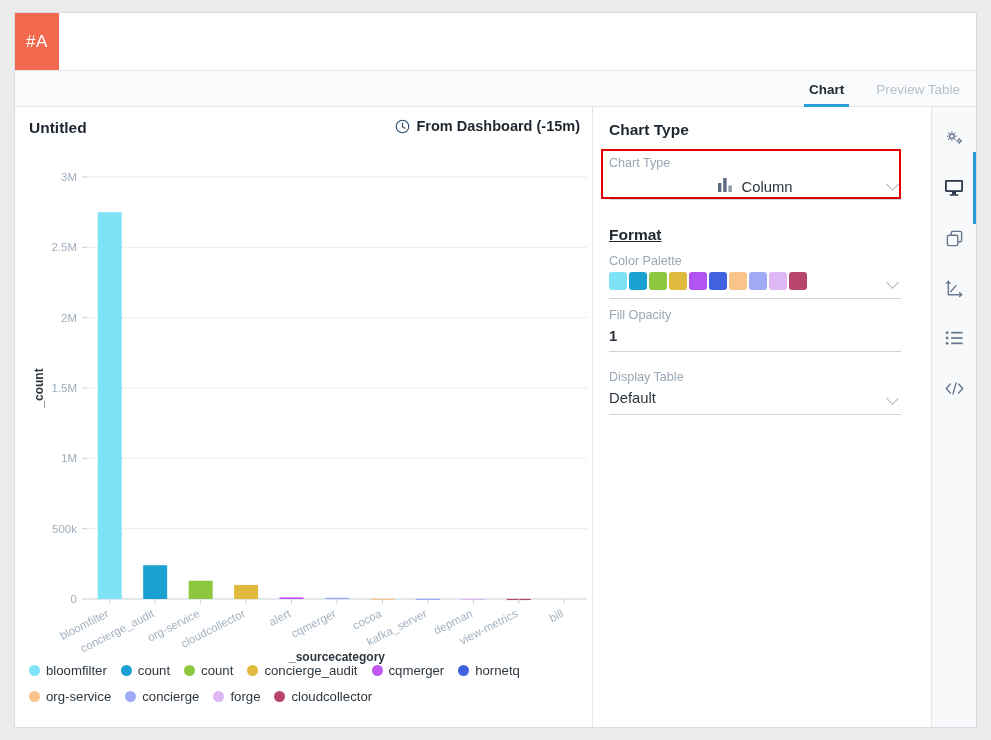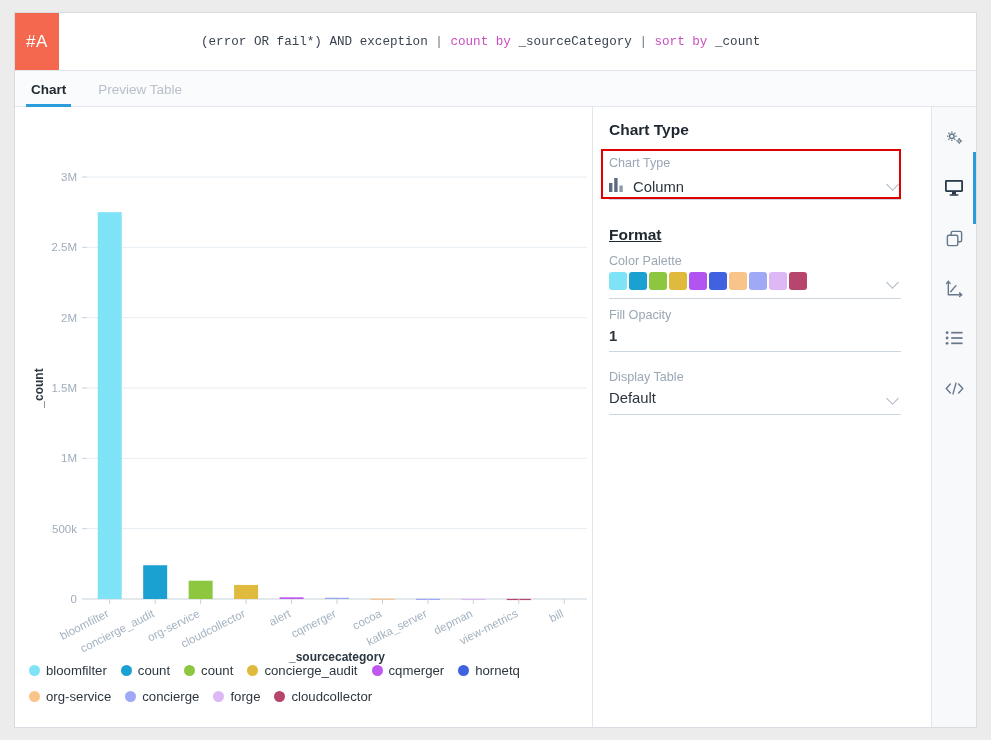--- a/index.html
+++ b/index.html
@@ -177,9 +177,6 @@
     <div class="badge">#A</div>
 
 
-    <div class="query">
-      <span id="query-text"><span>(error OR fail*) AND exception </span><span class="q-pipe">| </span><span class="q-op">count by </span><span>_sourceCategory </span><span class="q-pipe">| </span><span class="q-op">sort by </span><span>_count</span></span>
-    </div>
   </div>
 
   <div class="tabs">

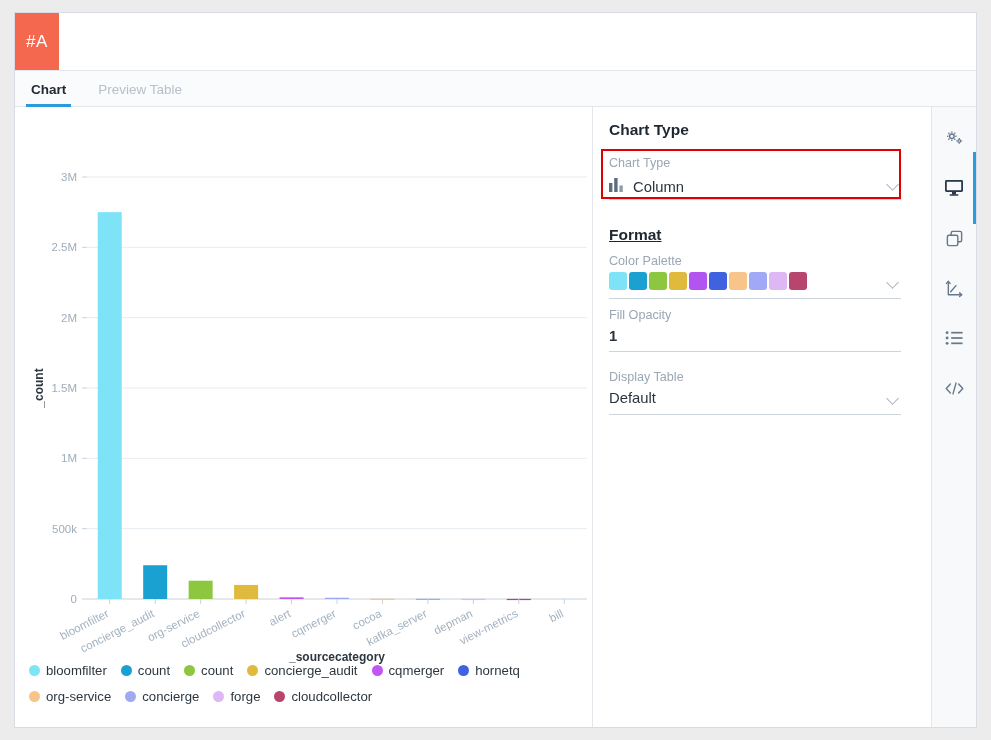--- a/index.html
+++ b/index.html
@@ -63,7 +63,7 @@
     background:#fafbfc;
     border-bottom:1px solid #e3e7ec;
     box-sizing:border-box;
-    display:flex;align-items:flex-end;
+    display:flex;align-items:flex-end;justify-content:flex-end;
   }
   .tab{
     position:relative;

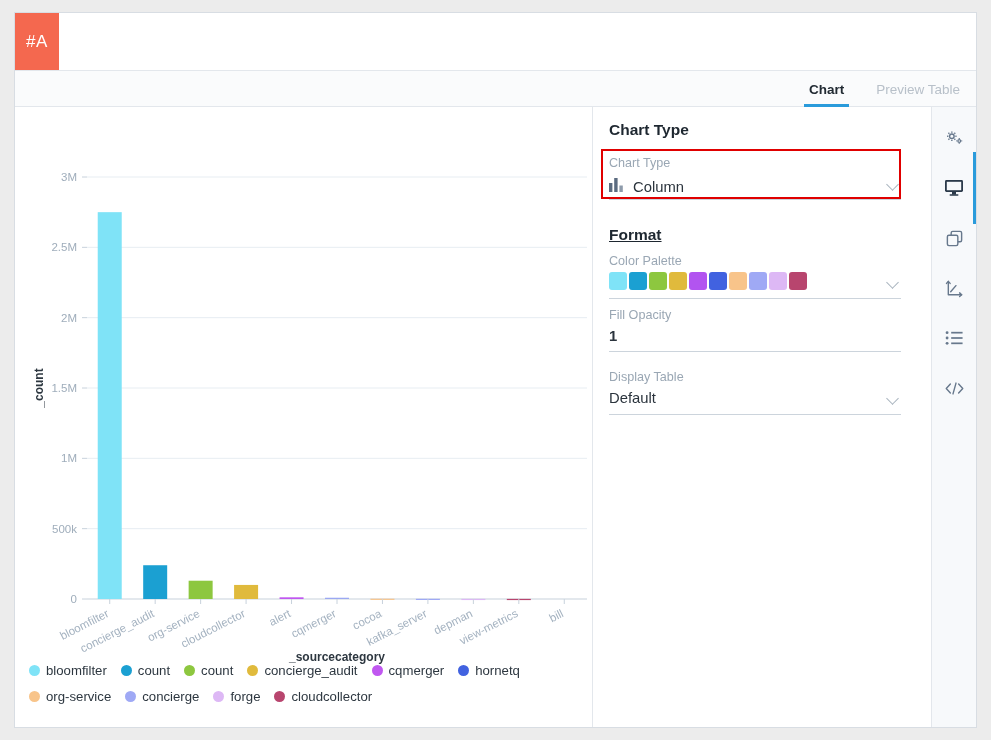--- a/index.html
+++ b/index.html
@@ -188,6 +188,18 @@
 
     <div class="chartpane">
 
+      <div class="chart-head">
+        <div class="chart-title">Untitled</div>
+        <div class="chart-range">
+          <span class="clock-icon">
+            <svg width="15" height="15" viewBox="0 0 16 16">
+              <circle cx="8" cy="8" r="6.7" fill="none" stroke="#2a4a6b" stroke-width="1.2"></circle>
+              <path d="M8 4.3 L8 8.2 L10.6 9.8" fill="none" stroke="#2a4a6b" stroke-width="1.2" stroke-linecap="round"></path>
+            </svg>
+          </span>
+          <span>From Dashboard (-15m)</span>
+        </div>
+      </div>
 
       <div class="plot">
         <svg id="chart-svg" width="578" height="520" viewBox="0 0 578 520">

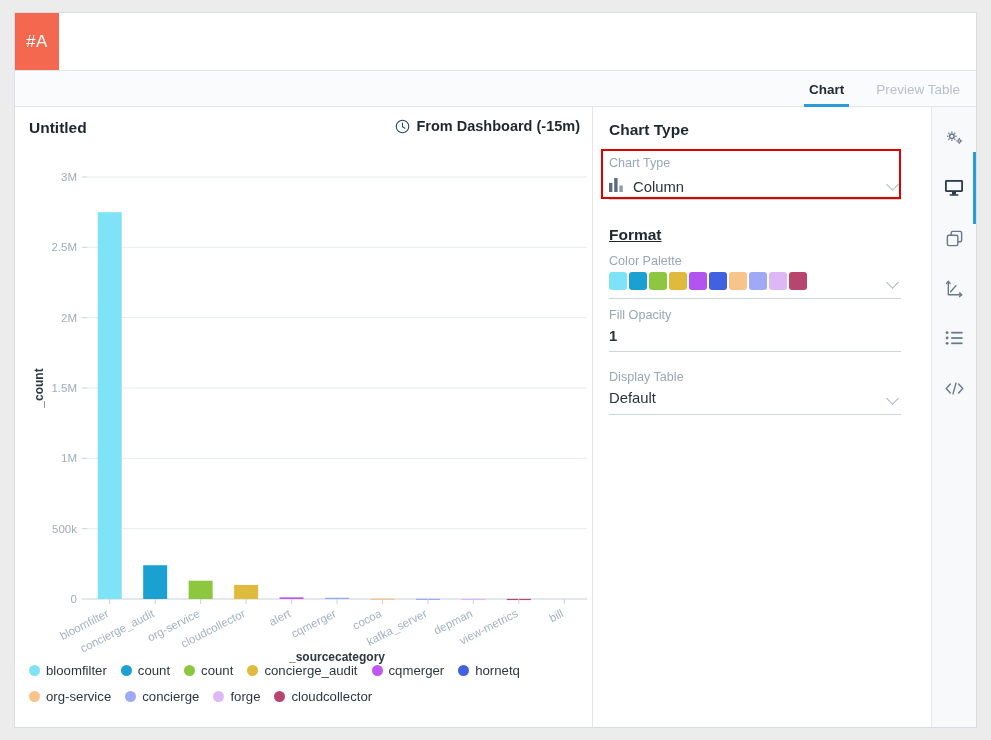--- a/index.html
+++ b/index.html
@@ -144,6 +144,7 @@
   }
   .underline{
     border-bottom:1px solid #ccd4dc;
+    justify-content:center;
   }
   .hl-box{
     position:absolute;left:8px;top:42px;width:300px;height:50px;

